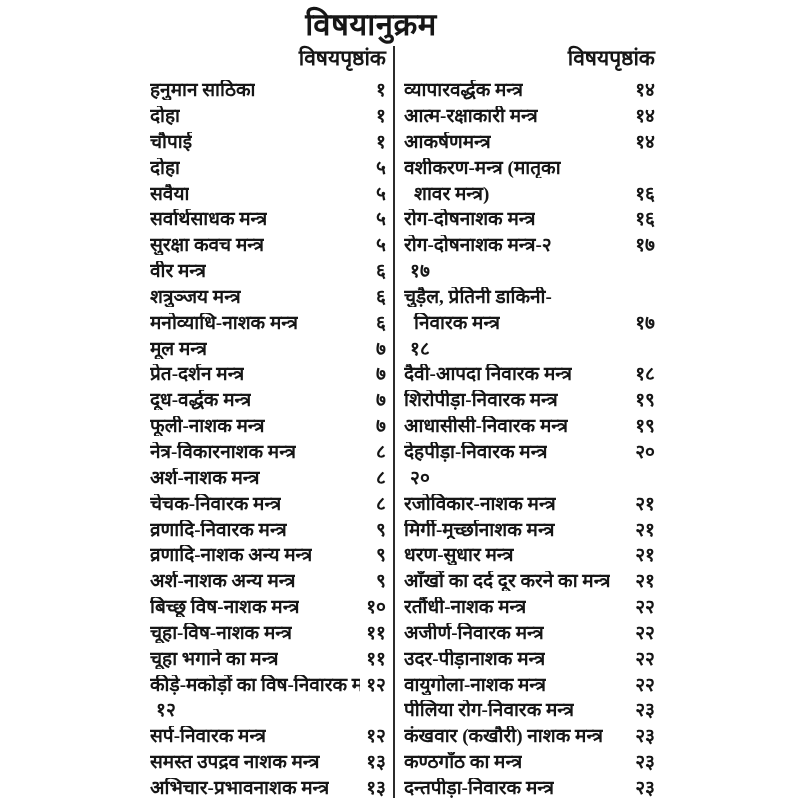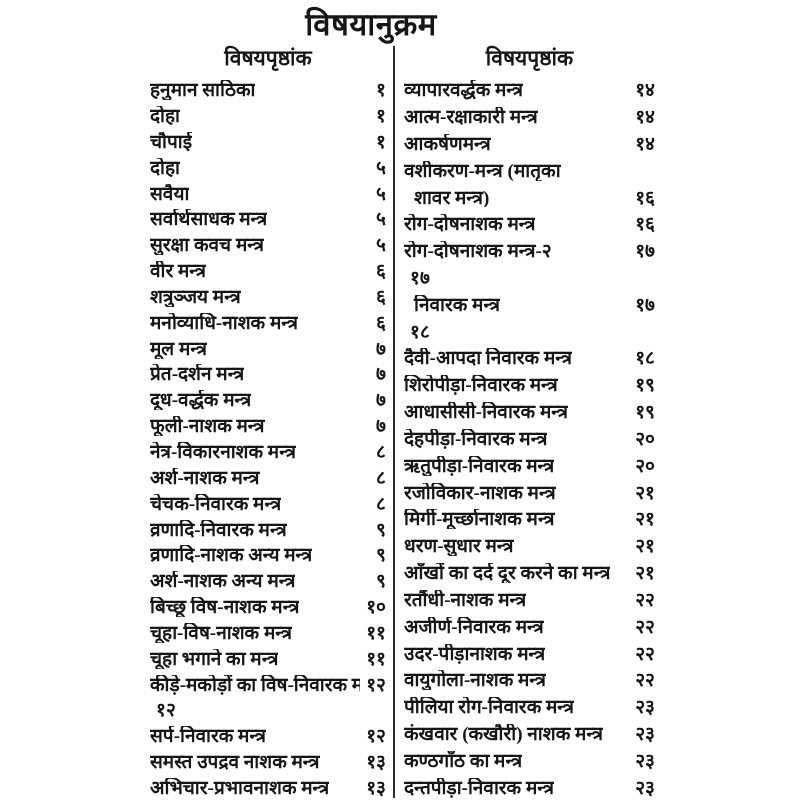--- a/index.html
+++ b/index.html
@@ -51,7 +51,7 @@
   }
   .hdr {
     display: flex;
-    justify-content: center;
+    justify-content: flex-end;
     font-size: 21px;
     font-weight: 700;
     line-height: 1.2;

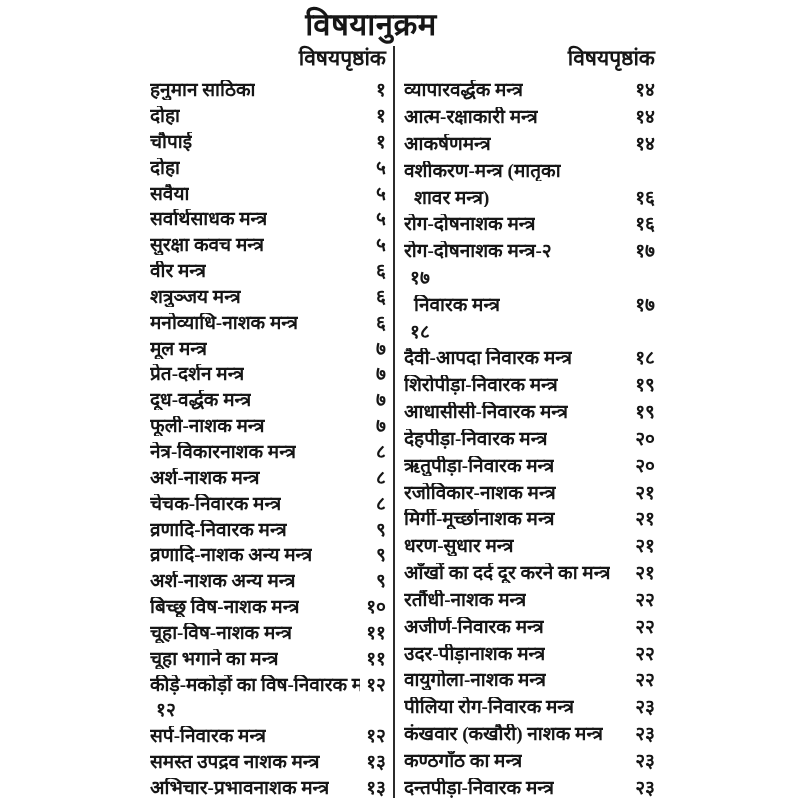--- a/index.html
+++ b/index.html
@@ -250,6 +250,10 @@
           <div class="row">
             <span class="pg">१७</span>
           </div>
+          <div class="row">
+            <span class="subj">चुड़ैल, प्रेतिनी डाकिनी-</span>
+            <span class="pg"></span>
+          </div>
           <div class="row indent">
             <span class="subj">निवारक मन्त्र</span>
             <span class="pg">१७</span>

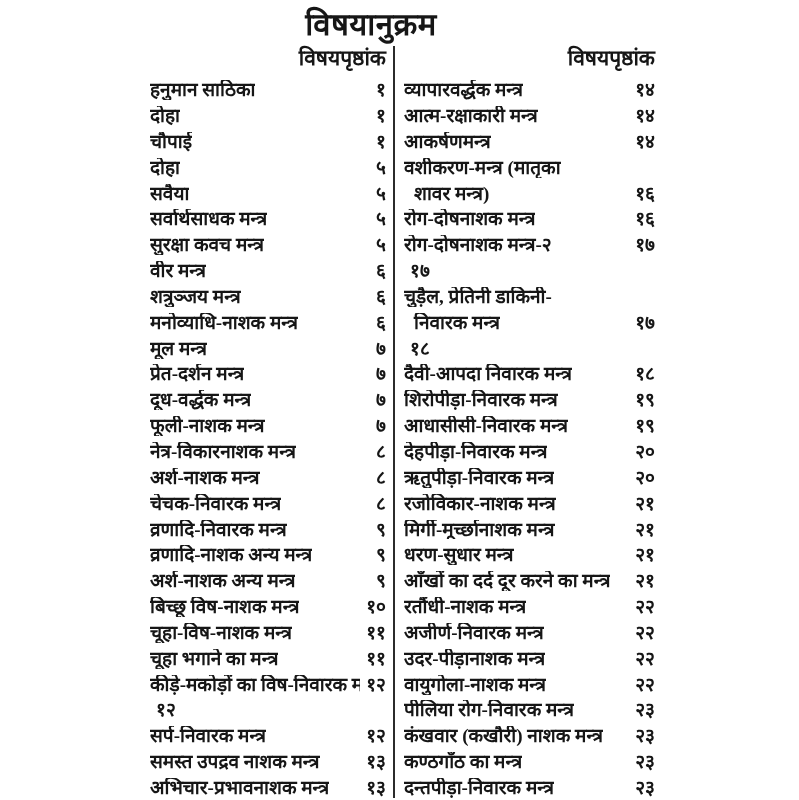--- a/index.html
+++ b/index.html
@@ -278,7 +278,6 @@
             <span class="pg">२०</span>
           </div>
           <div class="row">
-            <span class="subj">ऋतुपीड़ा-निवारक मन्त्र</span>
             <span class="pg">२०</span>
           </div>
           <div class="row">

